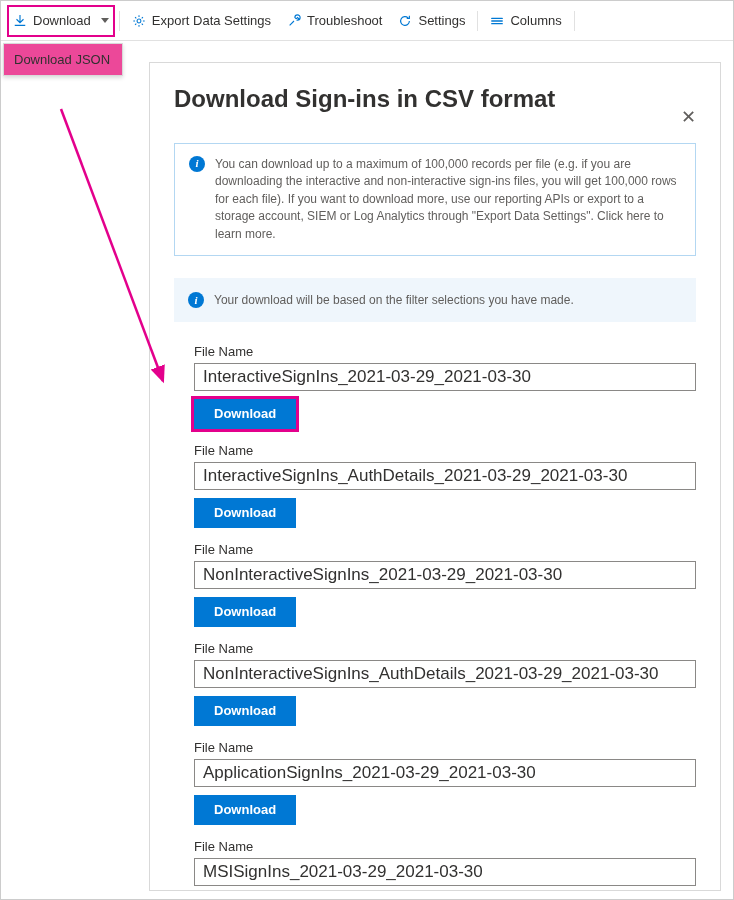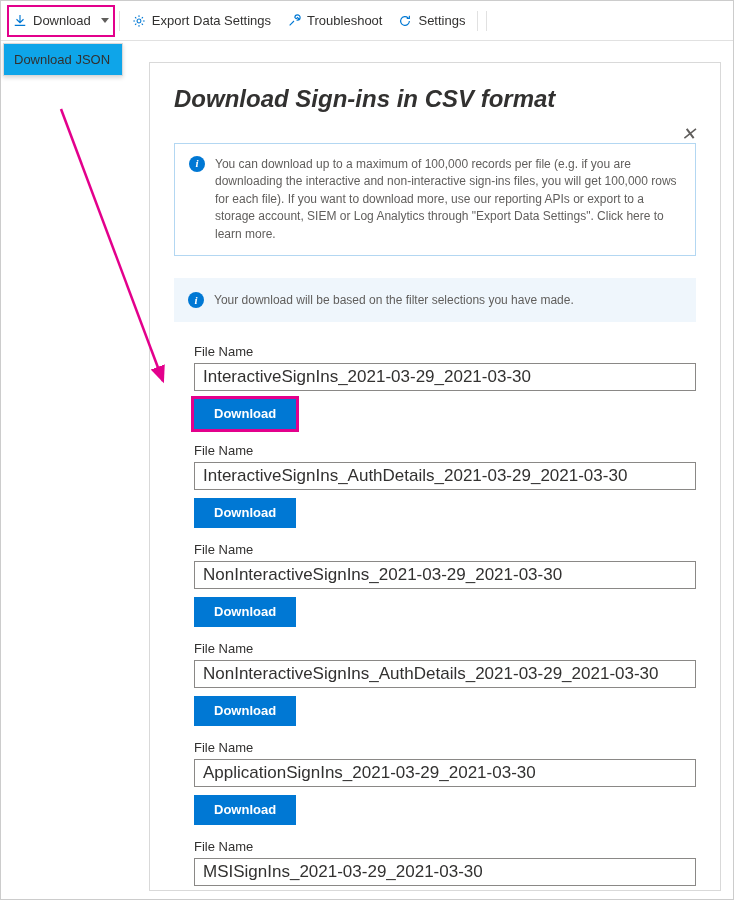--- a/index.html
+++ b/index.html
@@ -200,6 +200,12 @@
     <span>Settings</span>
   </div>
   <div class="tb-sep"></div>
+  <div class="tb-item">
+    <svg width="14" height="14" viewBox="0 0 16 16">
+        <path stroke="#0078d4" stroke-width="1.5" d="M2 5h12M2 8h12M2 11h12" stroke-linecap="round"></path>
+      </svg>
+    <span>Columns</span>
+  </div>
   <div class="tb-sep"></div>
 </div>
 

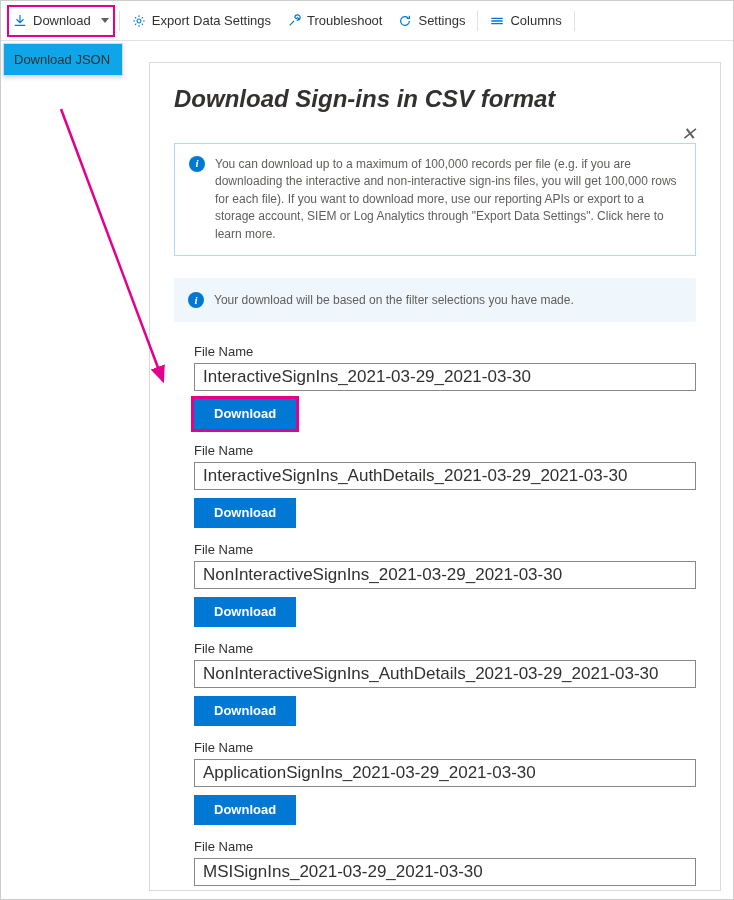--- a/index.html
+++ b/index.html
@@ -57,7 +57,7 @@
     top: 42px;
     left: 2px;
     border: 1px solid #d9d9d9;
-    background: #0ea5e9;
+    background: #ec4899;
     box-shadow: 0 2px 4px rgba(0,0,0,.15);
     width: 120px;
   }

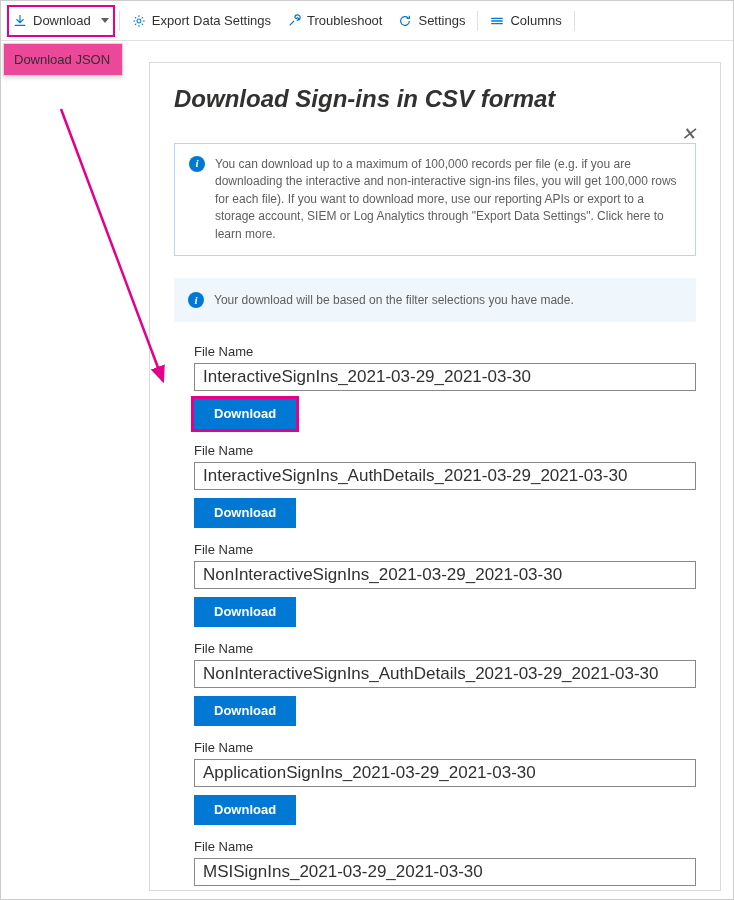--- a/index.html
+++ b/index.html
@@ -82,8 +82,7 @@
   .panel-header {
     display: flex;
     justify-content: space-between;
-    align-items: flex-end;
-    font-style: italic;
+    align-items: center;
   }
   .panel-title {
     font-size: 24px;

